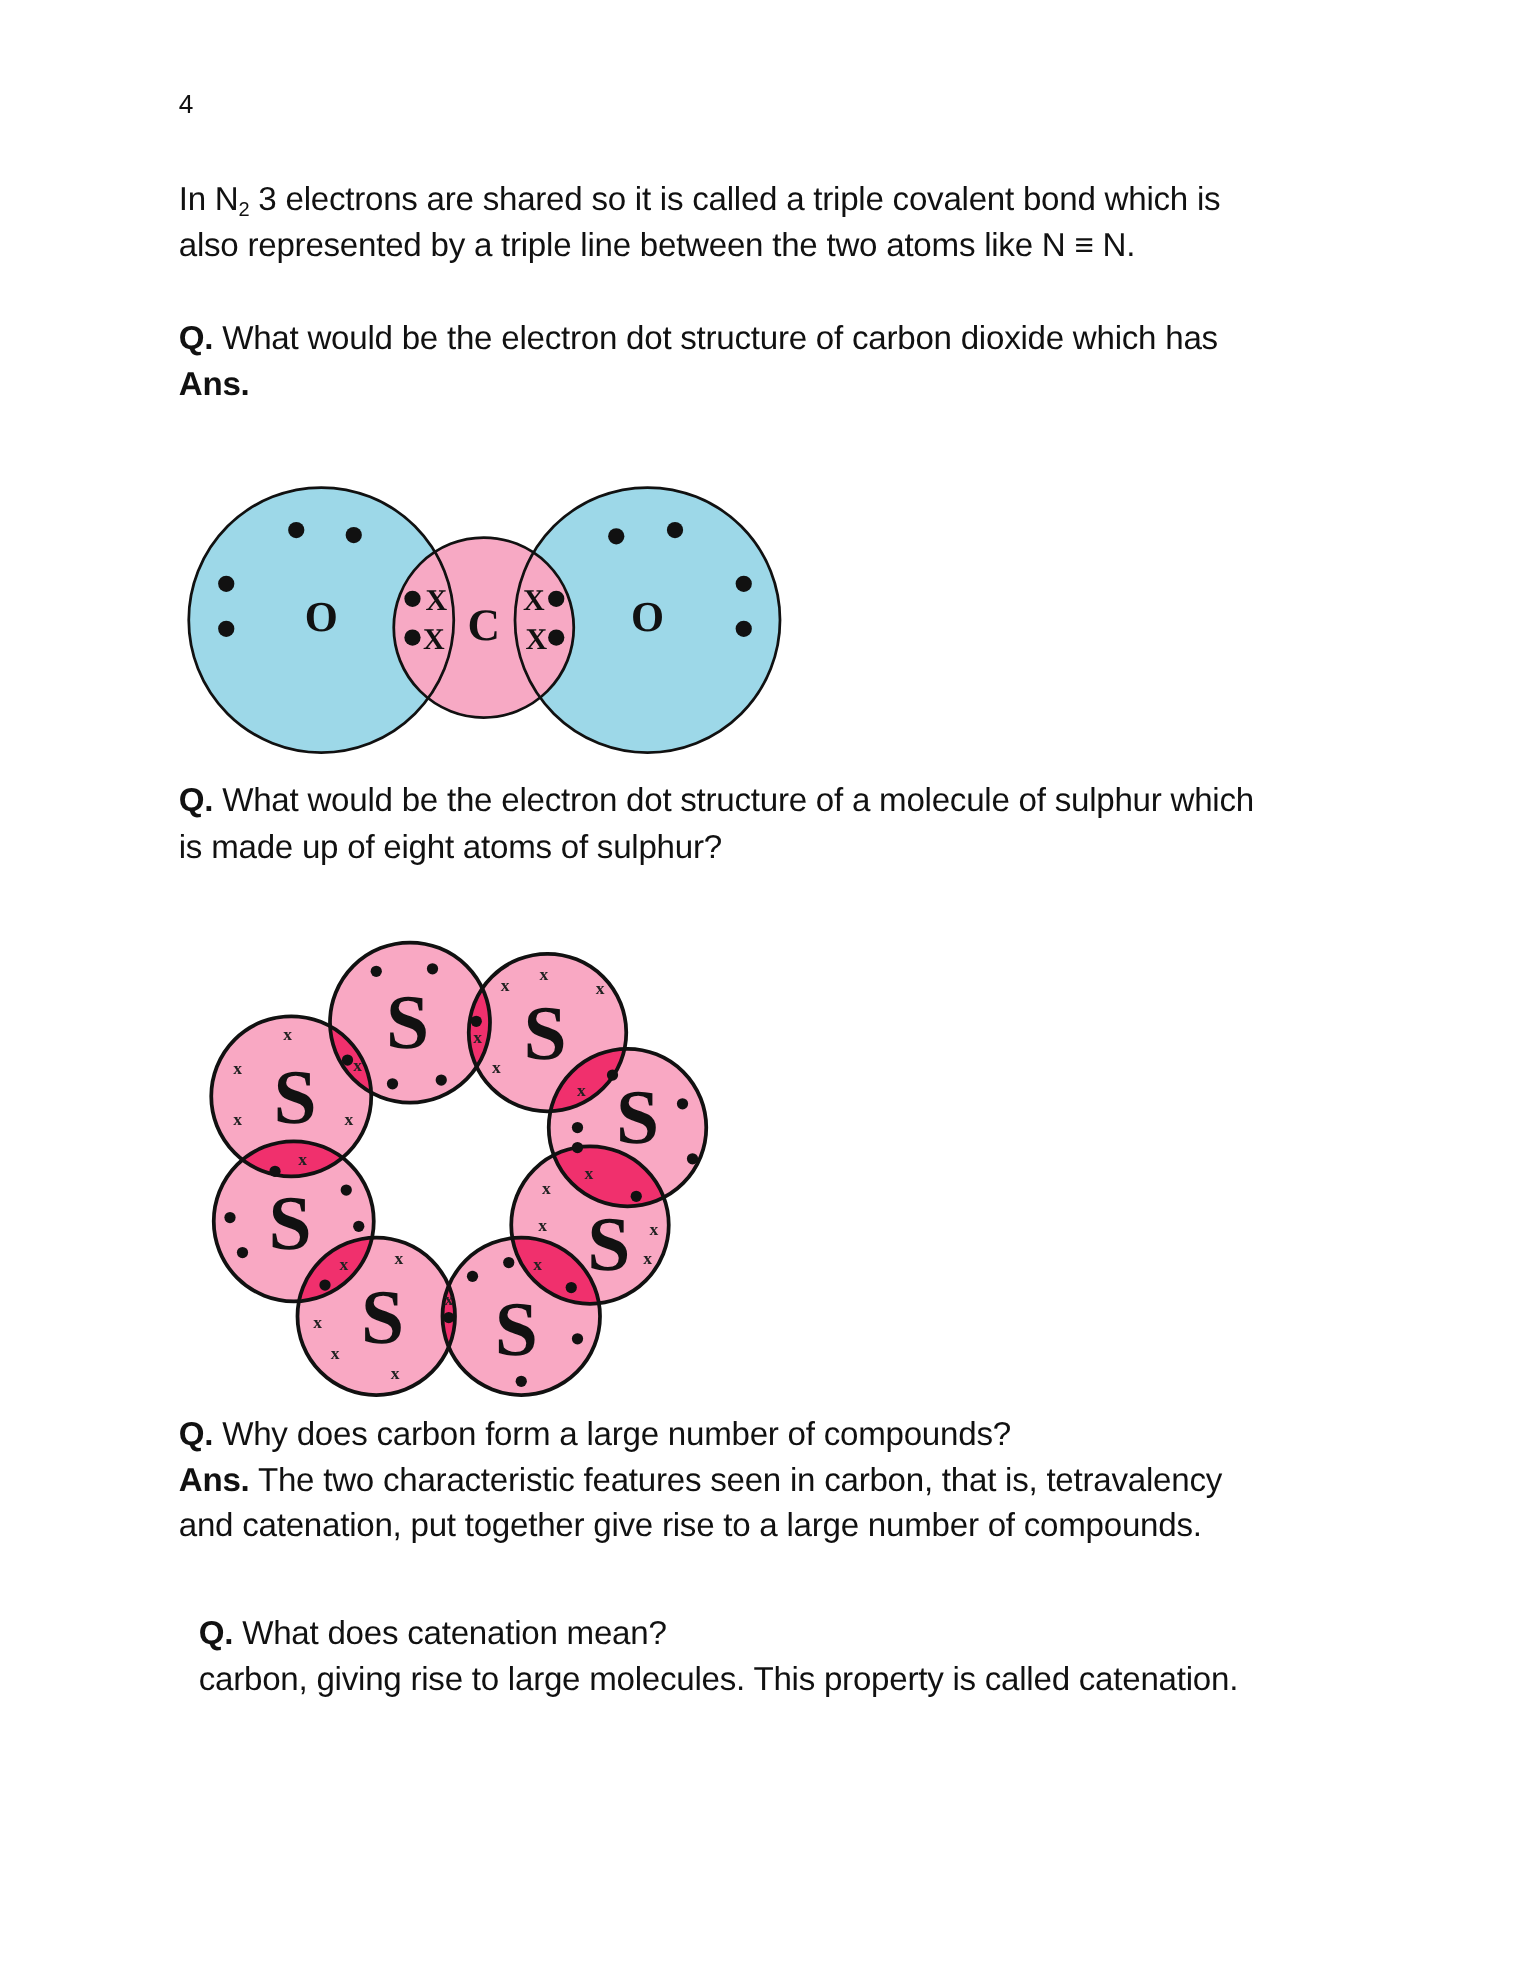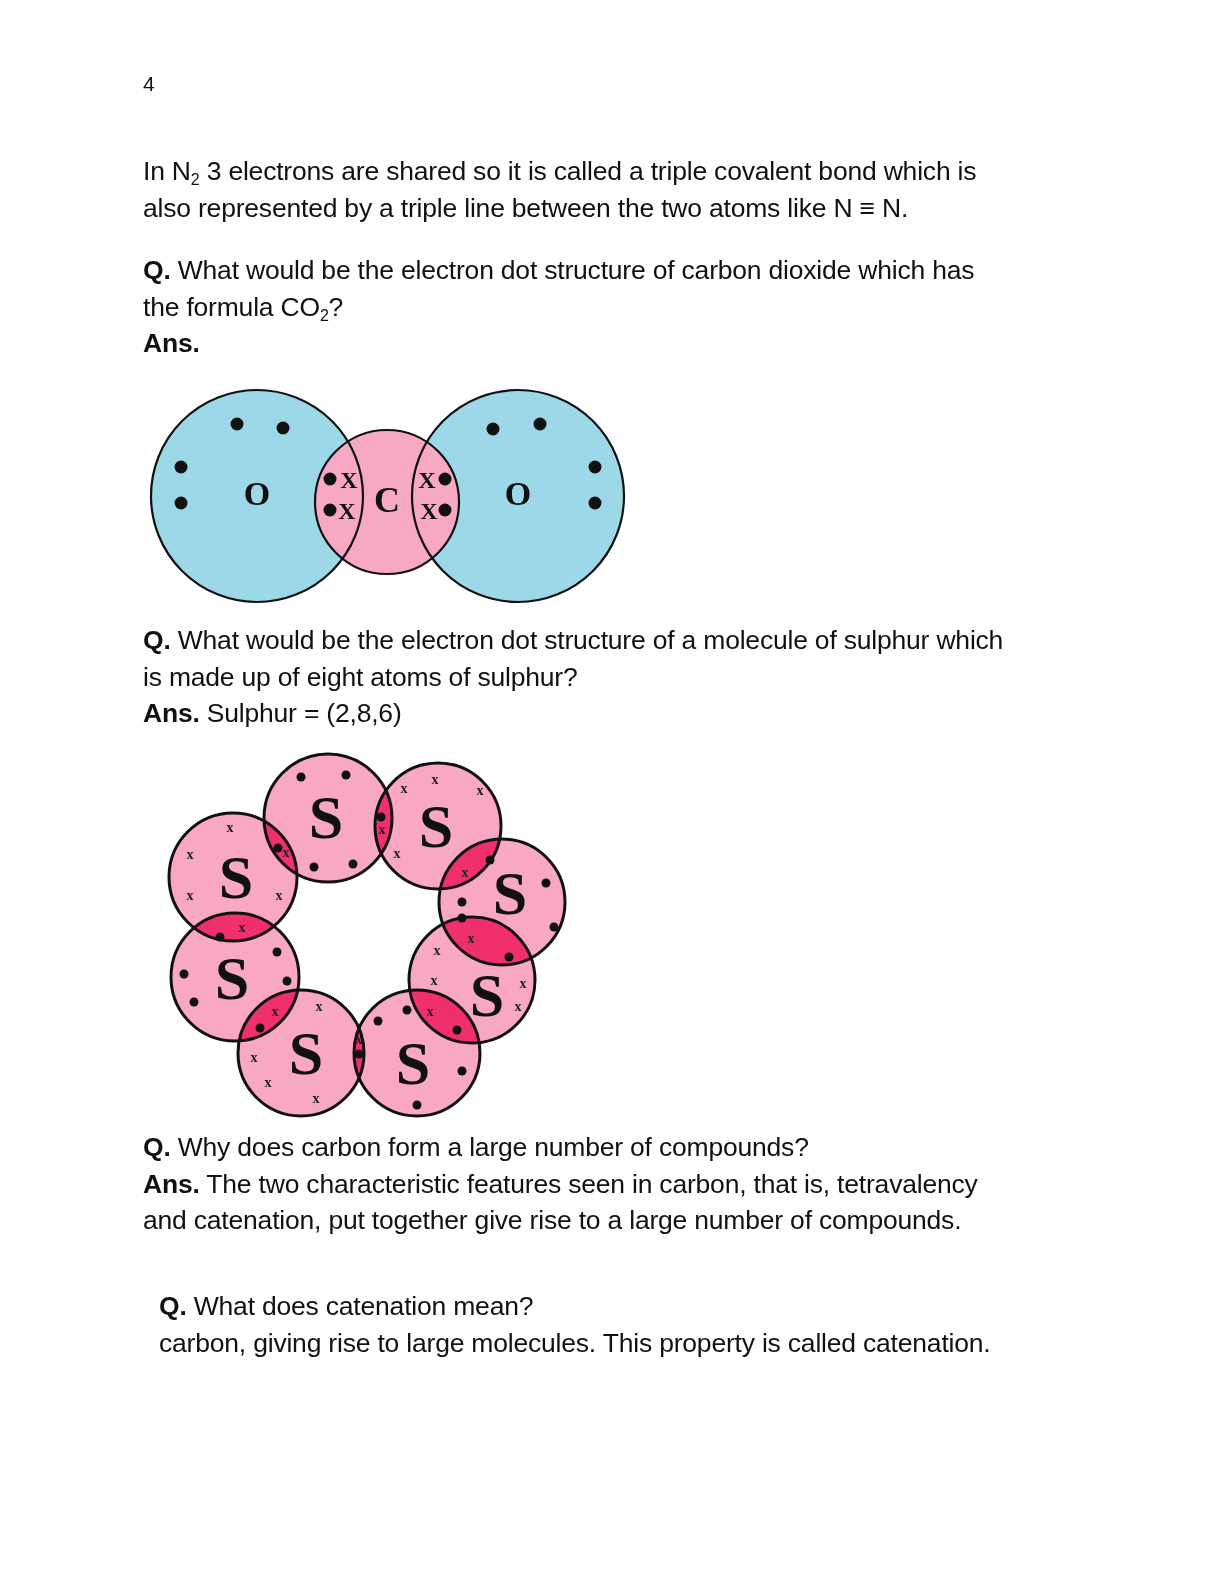--- a/index.html
+++ b/index.html
@@ -18,7 +18,7 @@
 
 <div class="page-number">4</div>
 
-<div class="para" style="top:153px;">
+<div class="para" style="top:141px;">
   <p><span>In N</span><sub>2</sub><span> 3 electrons are shared so it is called a triple covalent bond which  is</span></p>
   <p>also represented by a triple line between the two atoms like N ≡ N.</p>
 </div>

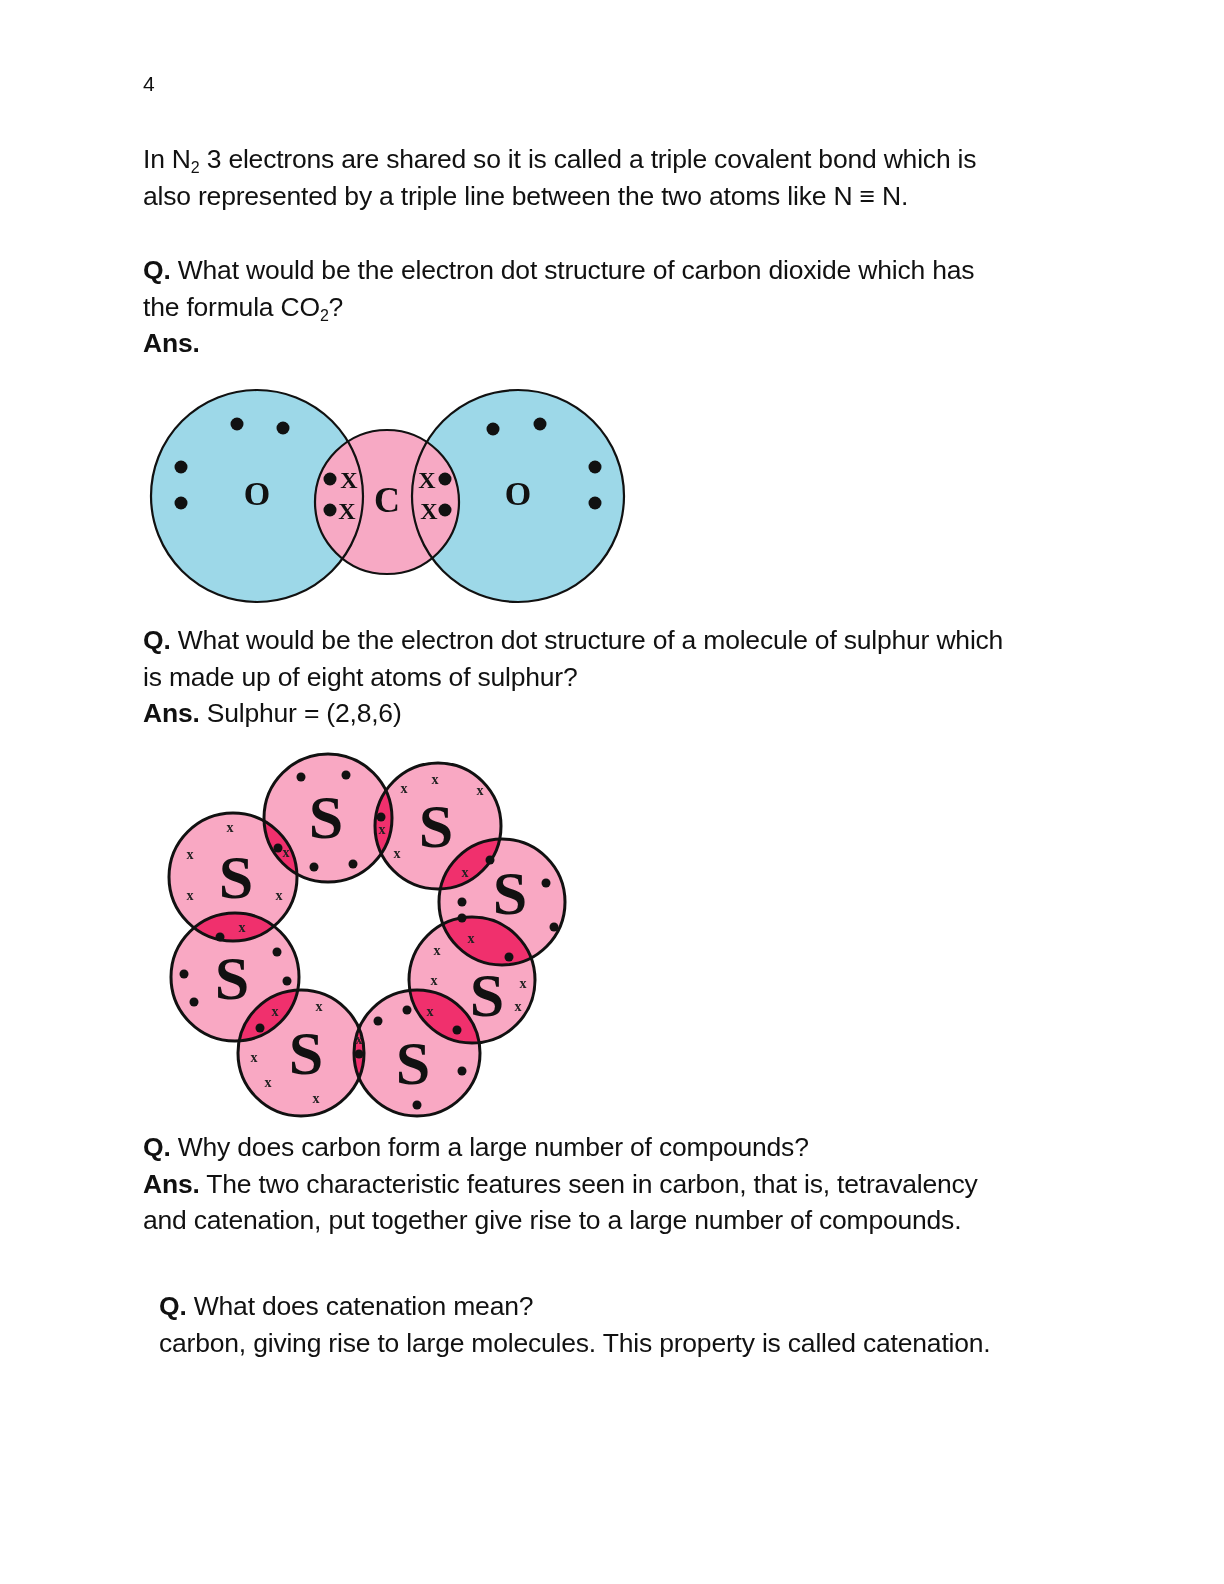--- a/index.html
+++ b/index.html
@@ -25,7 +25,6 @@
 
 <div class="para" style="top:252px;">
   <p><b>Q.</b><span> What would be the electron dot structure of carbon dioxide which has</span></p>
-  <p><span>the formula CO</span><sub>2</sub><span>?</span></p>
   <p><b>Ans.</b></p>
 </div>
 

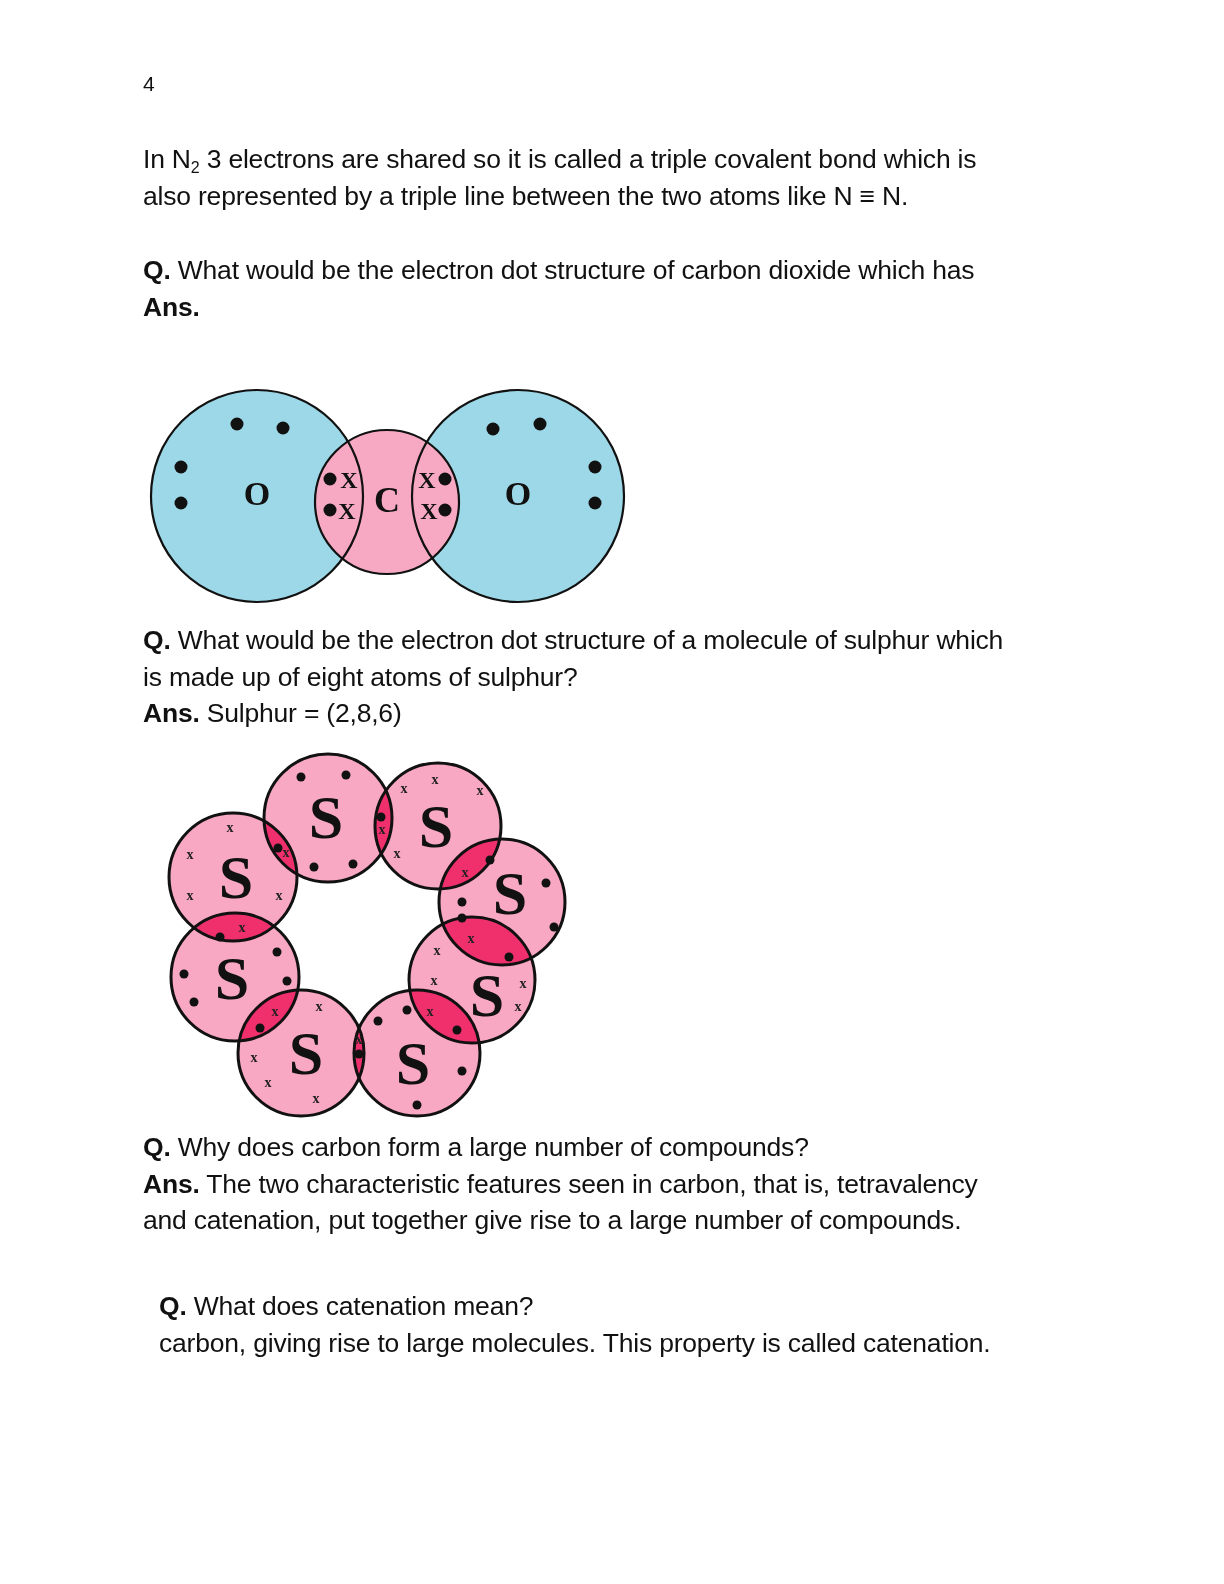--- a/index.html
+++ b/index.html
@@ -71,7 +71,6 @@
 <div class="para" style="top:622px;">
   <p><b>Q.</b><span> What would be the electron dot structure of a molecule of sulphur which</span></p>
   <p>is made up of eight atoms of sulphur?</p>
-  <p><b>Ans.</b><span> Sulphur = (2,8,6)</span></p>
 </div>
 
 <svg class="diagram" style="left:0;top:0;" width="1224" height="1584" viewBox="0 0 1224 1584" pointer-events="none">

